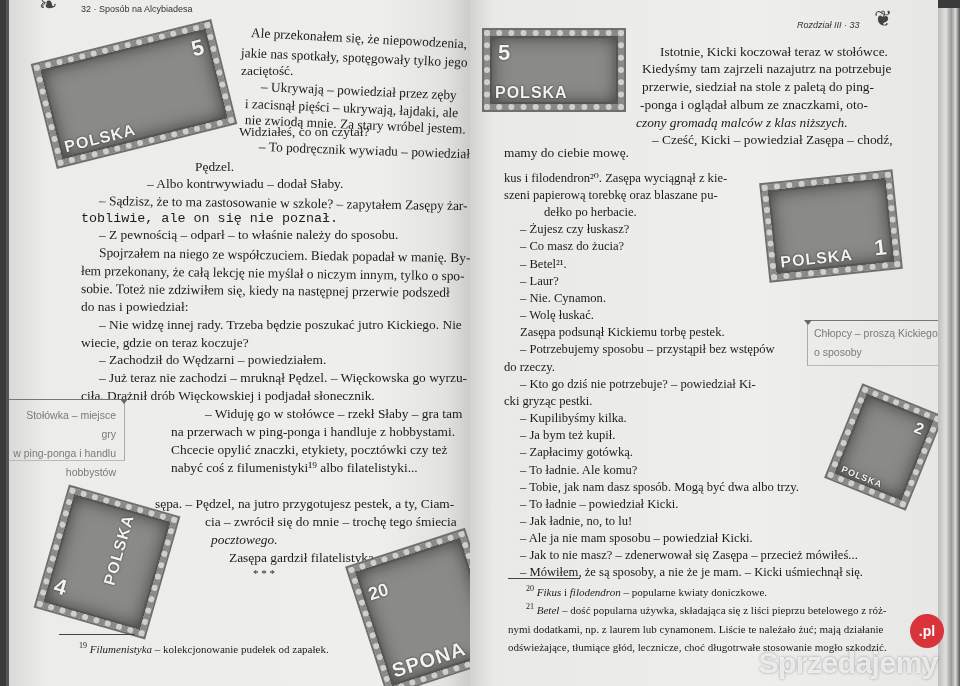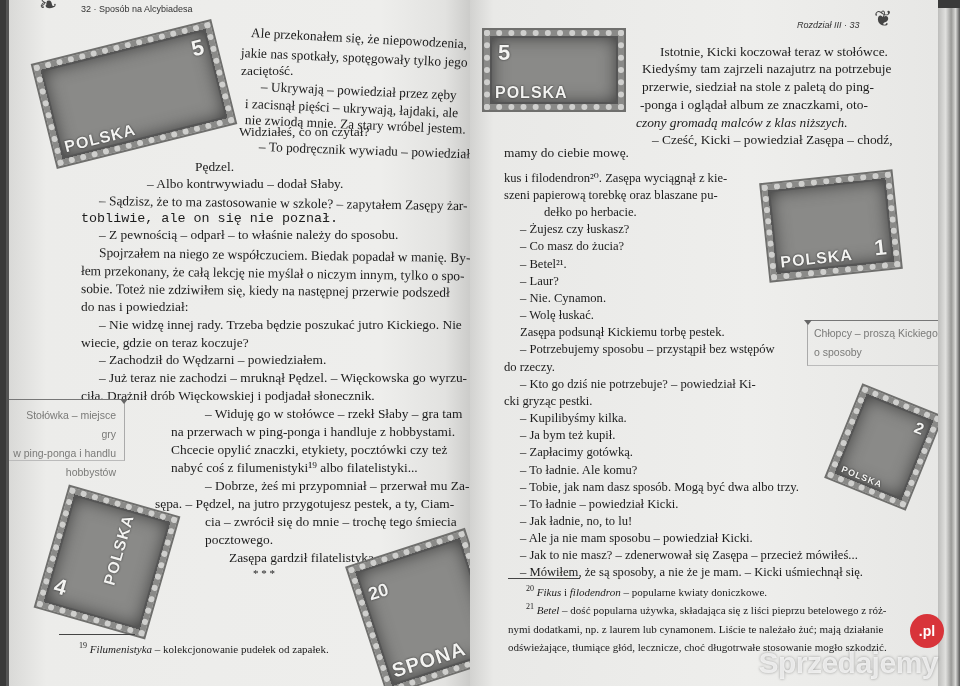--- a/index.html
+++ b/index.html
@@ -142,7 +142,6 @@
       <div>hobbystów</div>
     </div>
 
-    <span class="line" style="left:196px;top:479px;">– Dobrze, żeś mi przypomniał – przerwał mu Za-</span>
     <span class="line" style="left:146px;top:497px;">sępa. – Pędzel, na jutro przygotujesz pestek, a ty, Ciam-</span>
     <span class="line" style="left:196px;top:515px;">cia – zwrócił się do mnie – trochę tego śmiecia</span>
     <span class="line" style="left:196px;top:533px;">pocztowego.</span>

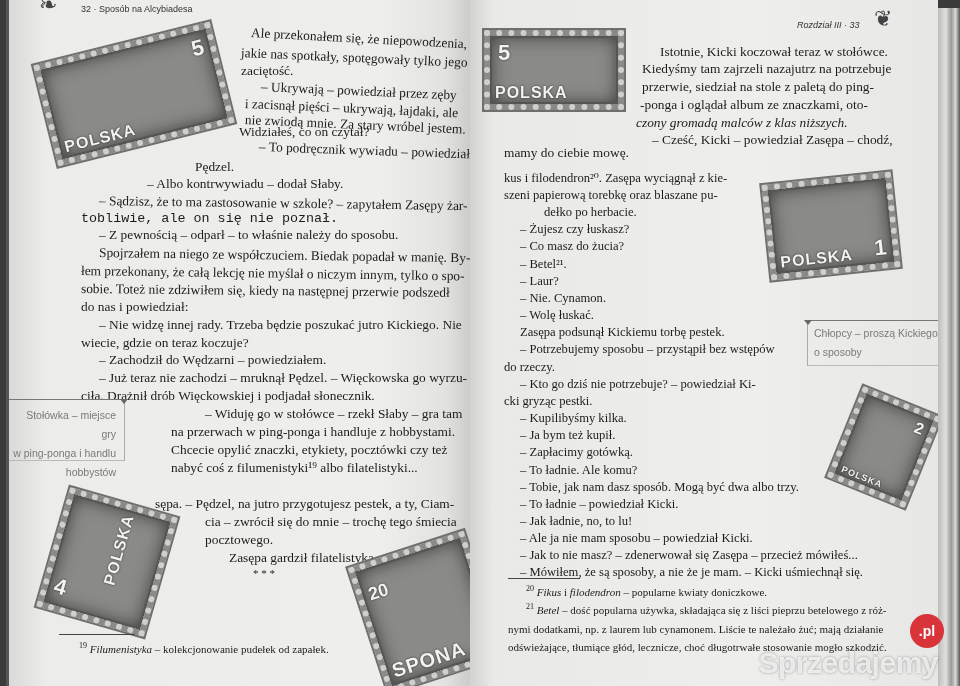--- a/index.html
+++ b/index.html
@@ -144,7 +144,7 @@
 
     <span class="line" style="left:146px;top:497px;">sępa. – Pędzel, na jutro przygotujesz pestek, a ty, Ciam-</span>
     <span class="line" style="left:196px;top:515px;">cia – zwrócił się do mnie – trochę tego śmiecia</span>
-    <span class="line" style="left:196px;top:533px;">pocztowego.</span>
+    <span class="line" style="left:202px;top:533px;font-style:italic;">pocztowego.</span>
     <span class="line" style="left:220px;top:551px;">Zasępa gardził filatelistyką.</span>
     <span class="line small" style="left:244px;top:568px;">* * *</span>
 

